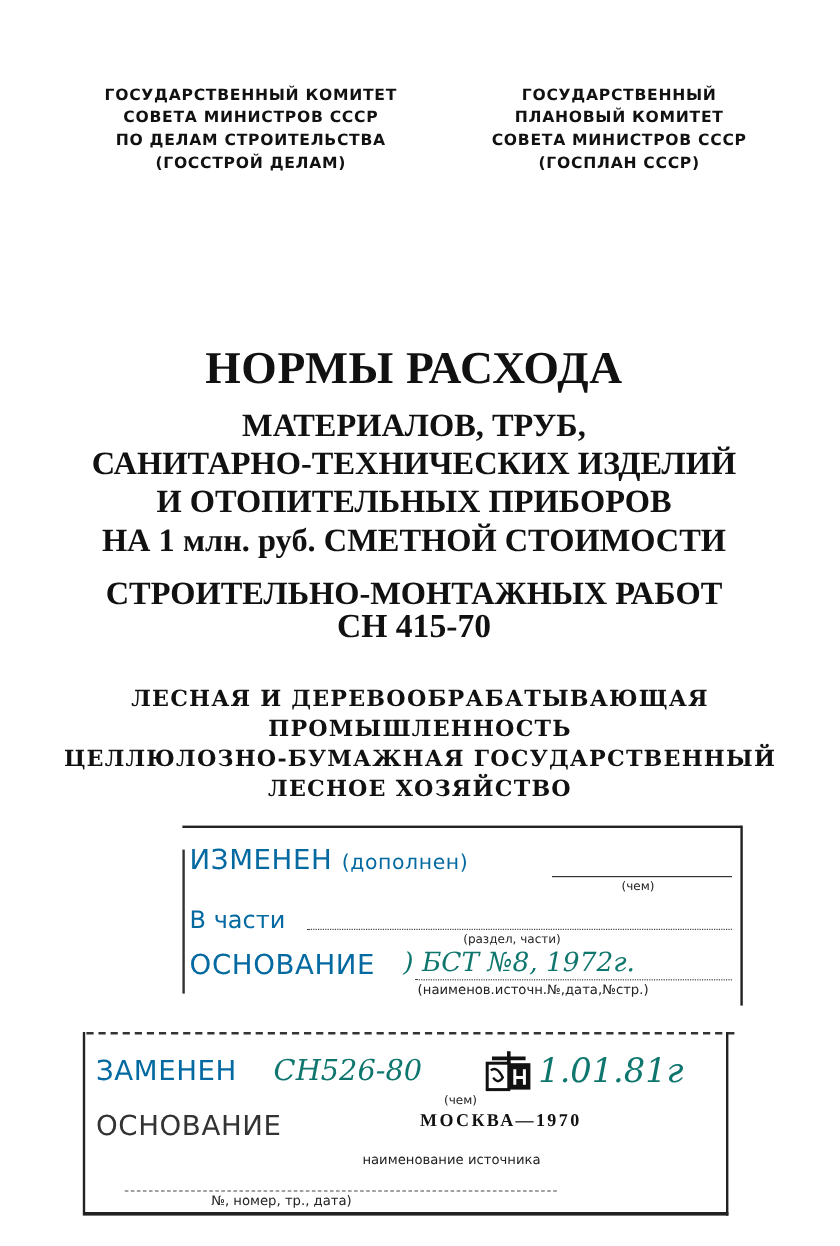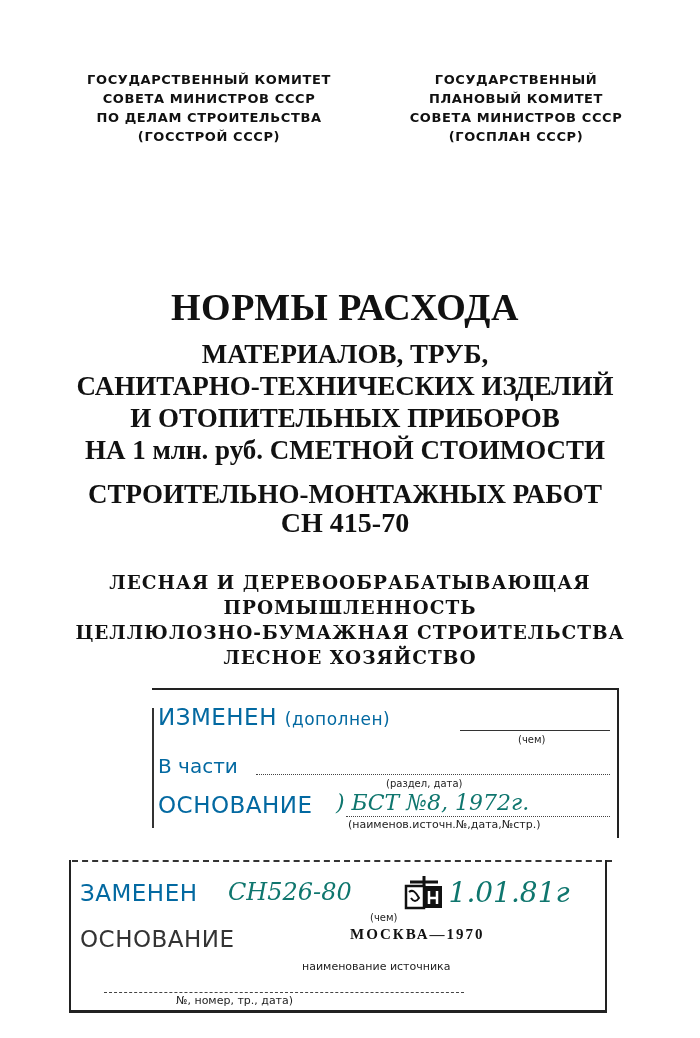--- a/index.html
+++ b/index.html
@@ -45,7 +45,7 @@
   <div>ГОСУДАРСТВЕННЫЙ КОМИТЕТ</div>
   <div>СОВЕТА МИНИСТРОВ СССР</div>
   <div>ПО ДЕЛАМ СТРОИТЕЛЬСТВА</div>
-  <div>(ГОССТРОЙ СССР)</div>
+  <div>(ГОССТРОЙ ДЕЛАМ)</div>
 </div>
 <div class="header-block header-right">
   <div>ГОСУДАРСТВЕННЫЙ</div>

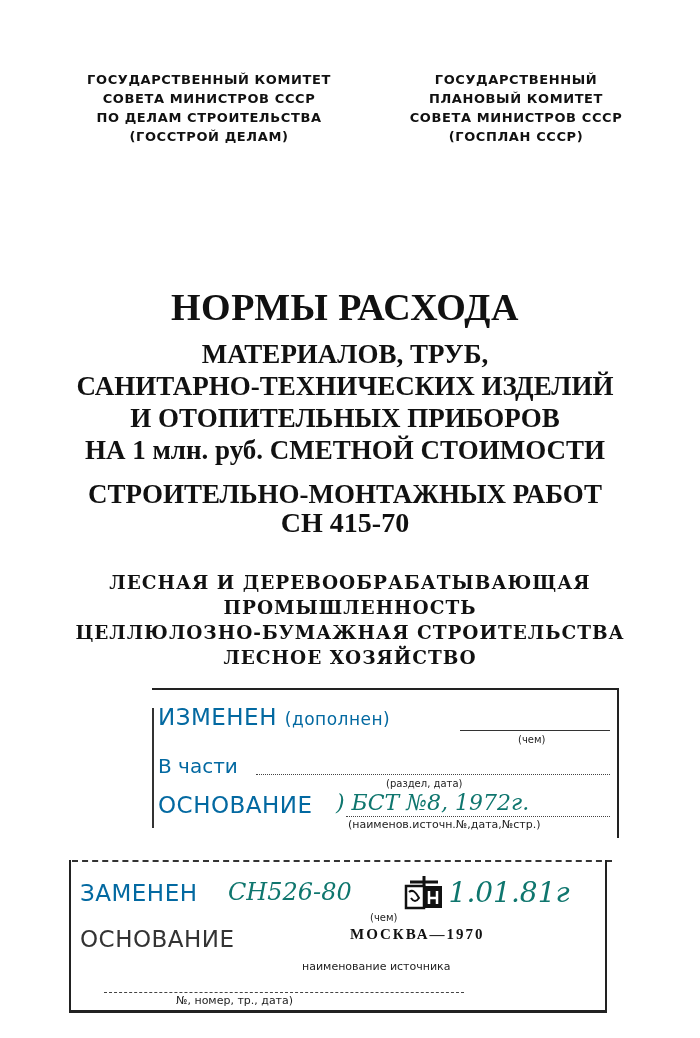--- a/index.html
+++ b/index.html
@@ -65,7 +65,7 @@
 <div class="industries">
   <div>ЛЕСНАЯ И ДЕРЕВООБРАБАТЫВАЮЩАЯ</div>
   <div>ПРОМЫШЛЕННОСТЬ</div>
-  <div>ЦЕЛЛЮЛОЗНО-БУМАЖНАЯ СТРОИТЕЛЬСТВА</div>
+  <div>ЦЕЛЛЮЛОЗНО-БУМАЖНАЯ ГОСУДАРСТВЕННЫЙ</div>
   <div>ЛЕСНОЕ ХОЗЯЙСТВО</div>
 </div>
 

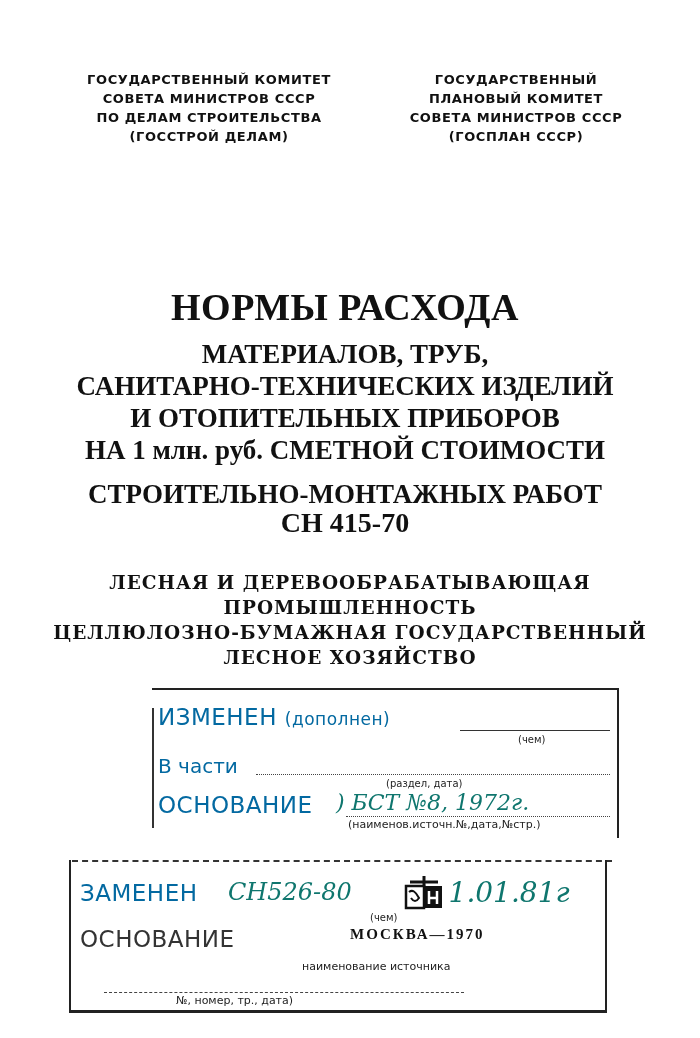--- a/index.html
+++ b/index.html
@@ -83,7 +83,7 @@
 
   <div class="stamp-row" style="left:10px; top:66px; font-size:20px;">В части</div>
   <div class="dotted-line" style="left:108px; top:86px; width:354px;"></div>
-  <div class="small-note" style="left:238px; top:90px;">(раздел, дата)</div>
+  <div class="small-note" style="left:238px; top:90px;">(раздел, части)</div>
 
   <div class="stamp-row big" style="left:10px; top:104px;">ОСНОВАНИЕ</div>
   <div class="handwriting" style="left:188px; top:102px; font-size:22px;">) БСТ №8, 1972г.</div>

